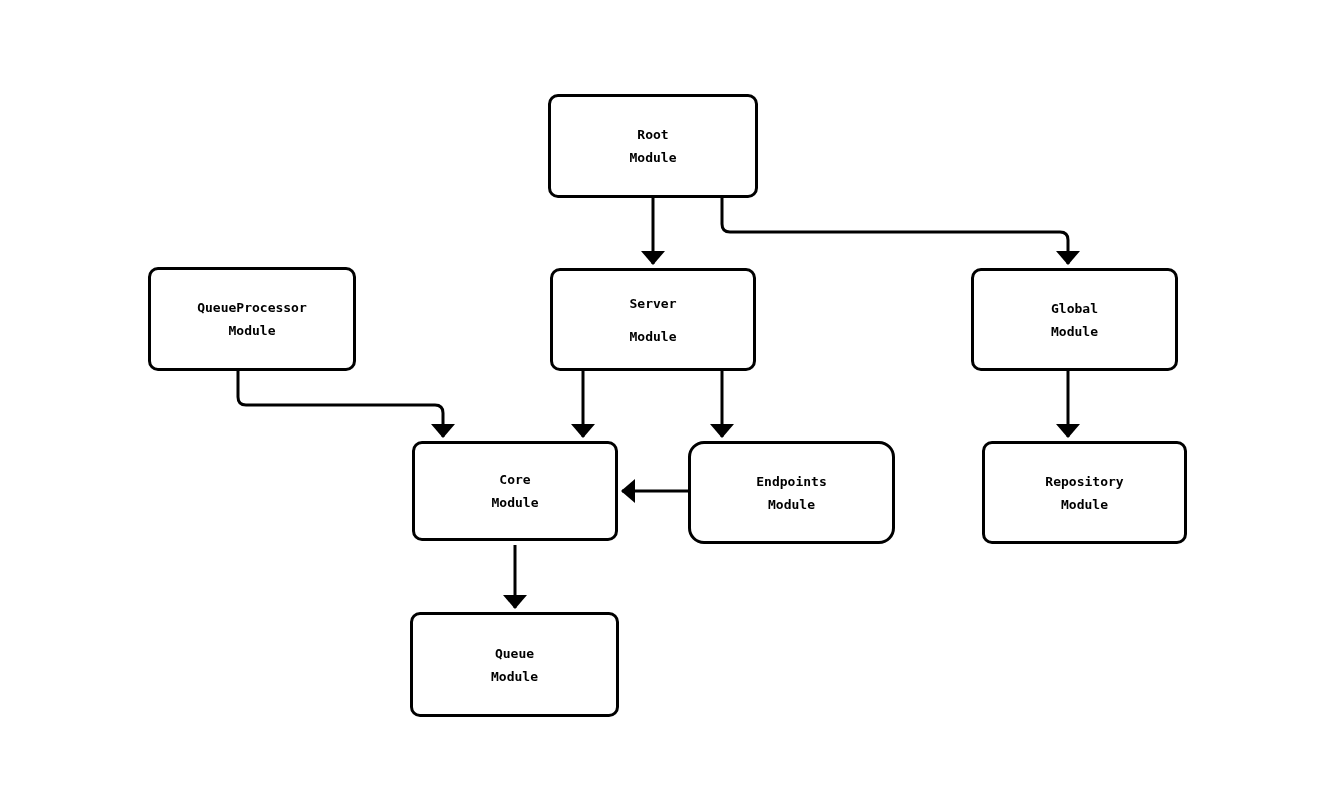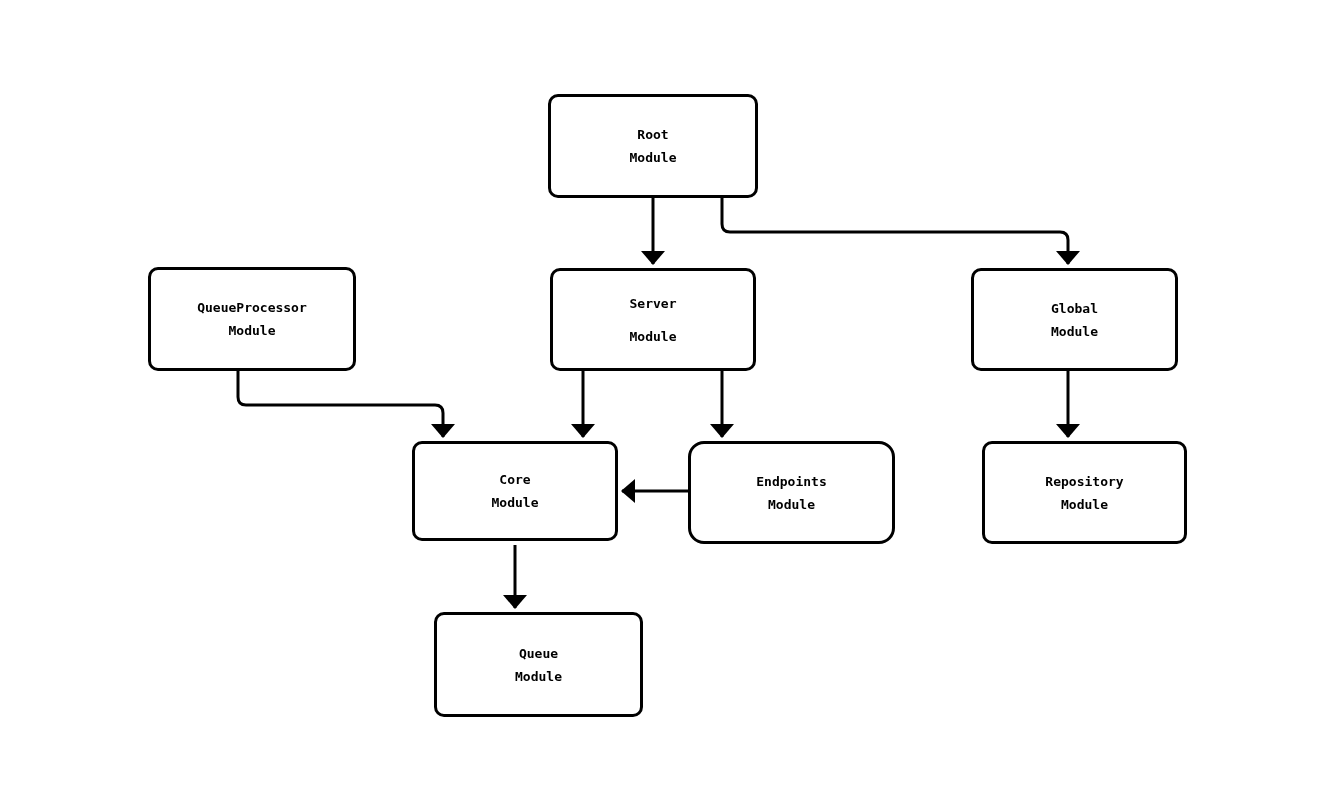--- a/index.html
+++ b/index.html
@@ -114,7 +114,7 @@
     <span class="line">Module</span>
   </div>
 
-  <div class="node" style="left:410px; top:612px; width:209px; height:105px;margin-left:24px;">
+  <div class="node" style="left:410px; top:612px; width:209px; height:105px;">
     <span class="line">Queue</span>
     <span class="line">Module</span>
   </div>

